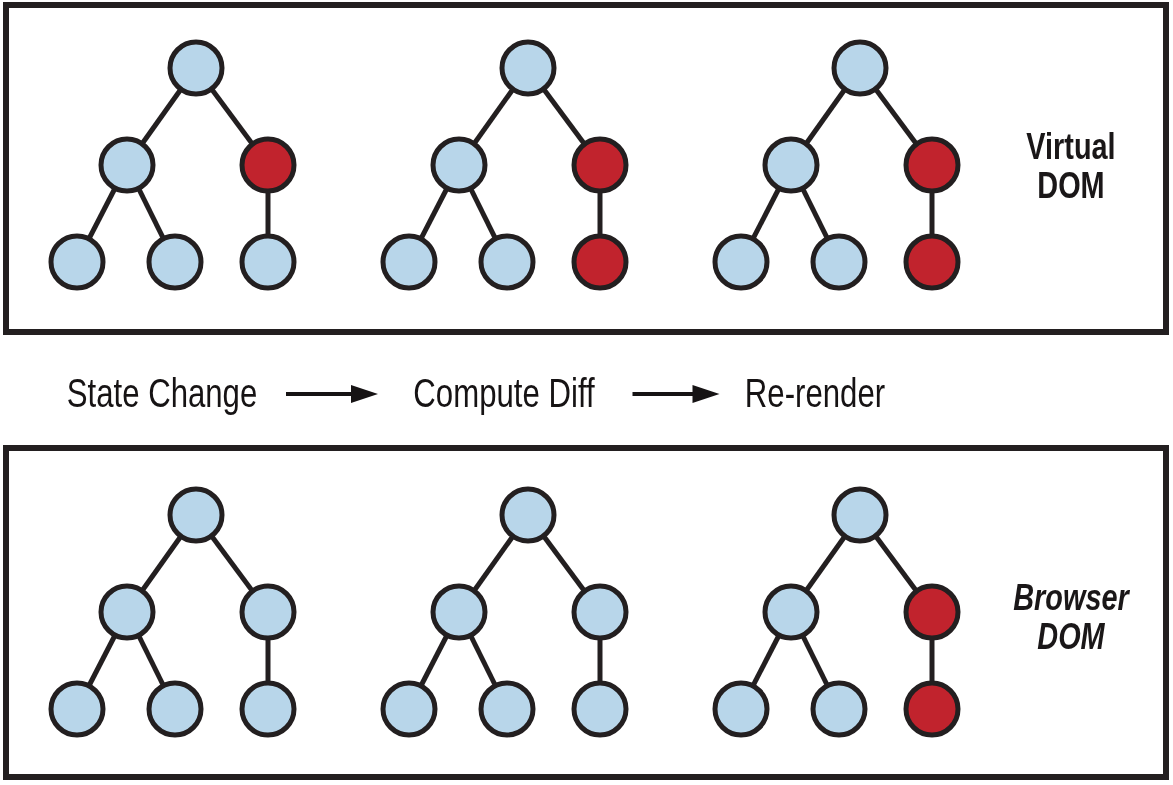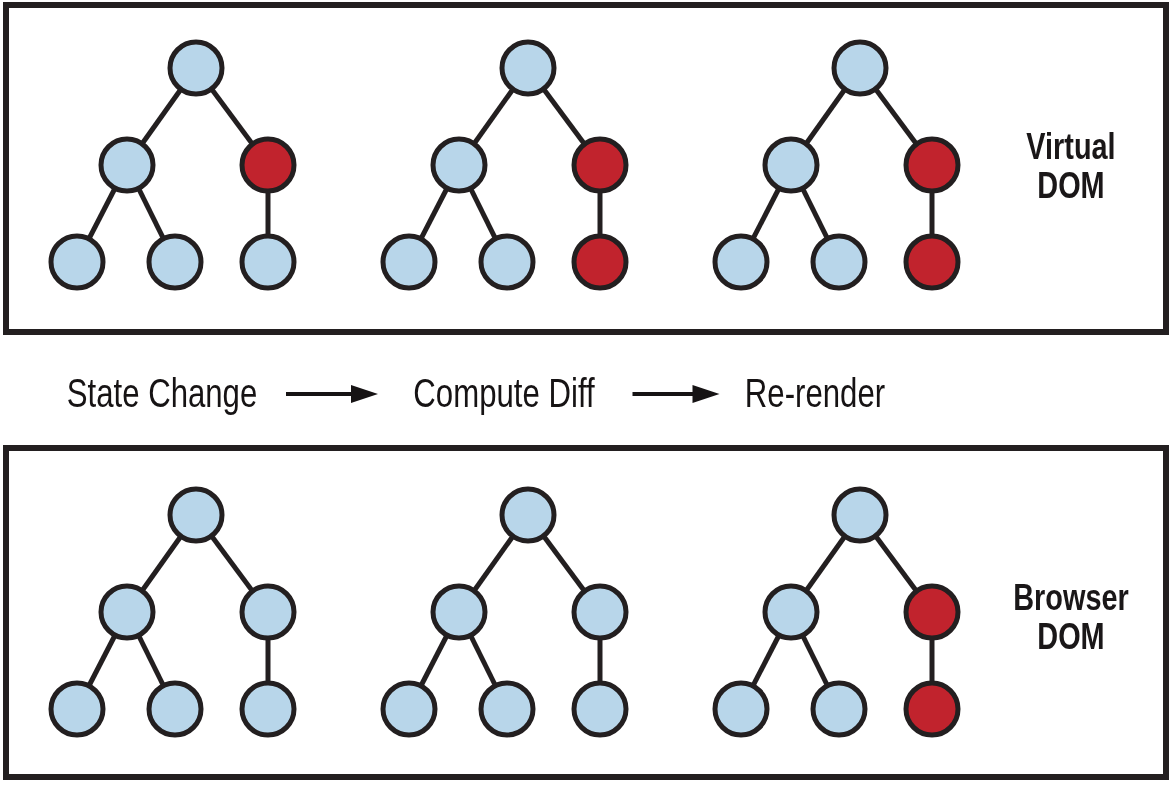--- a/index.html
+++ b/index.html
@@ -20,7 +20,7 @@
     background: #ffffff;
   }
   .panel-top { top: 2px; height: 321px; }
-  .panel-bottom { top: 445px; height: 323px; }
+  .panel-bottom { top: 445px; height: 323px; font-style: italic; }
   .trees-svg { position: absolute; left: 0; top: 0; display: block; }
   .panel-label {
     position: absolute;

